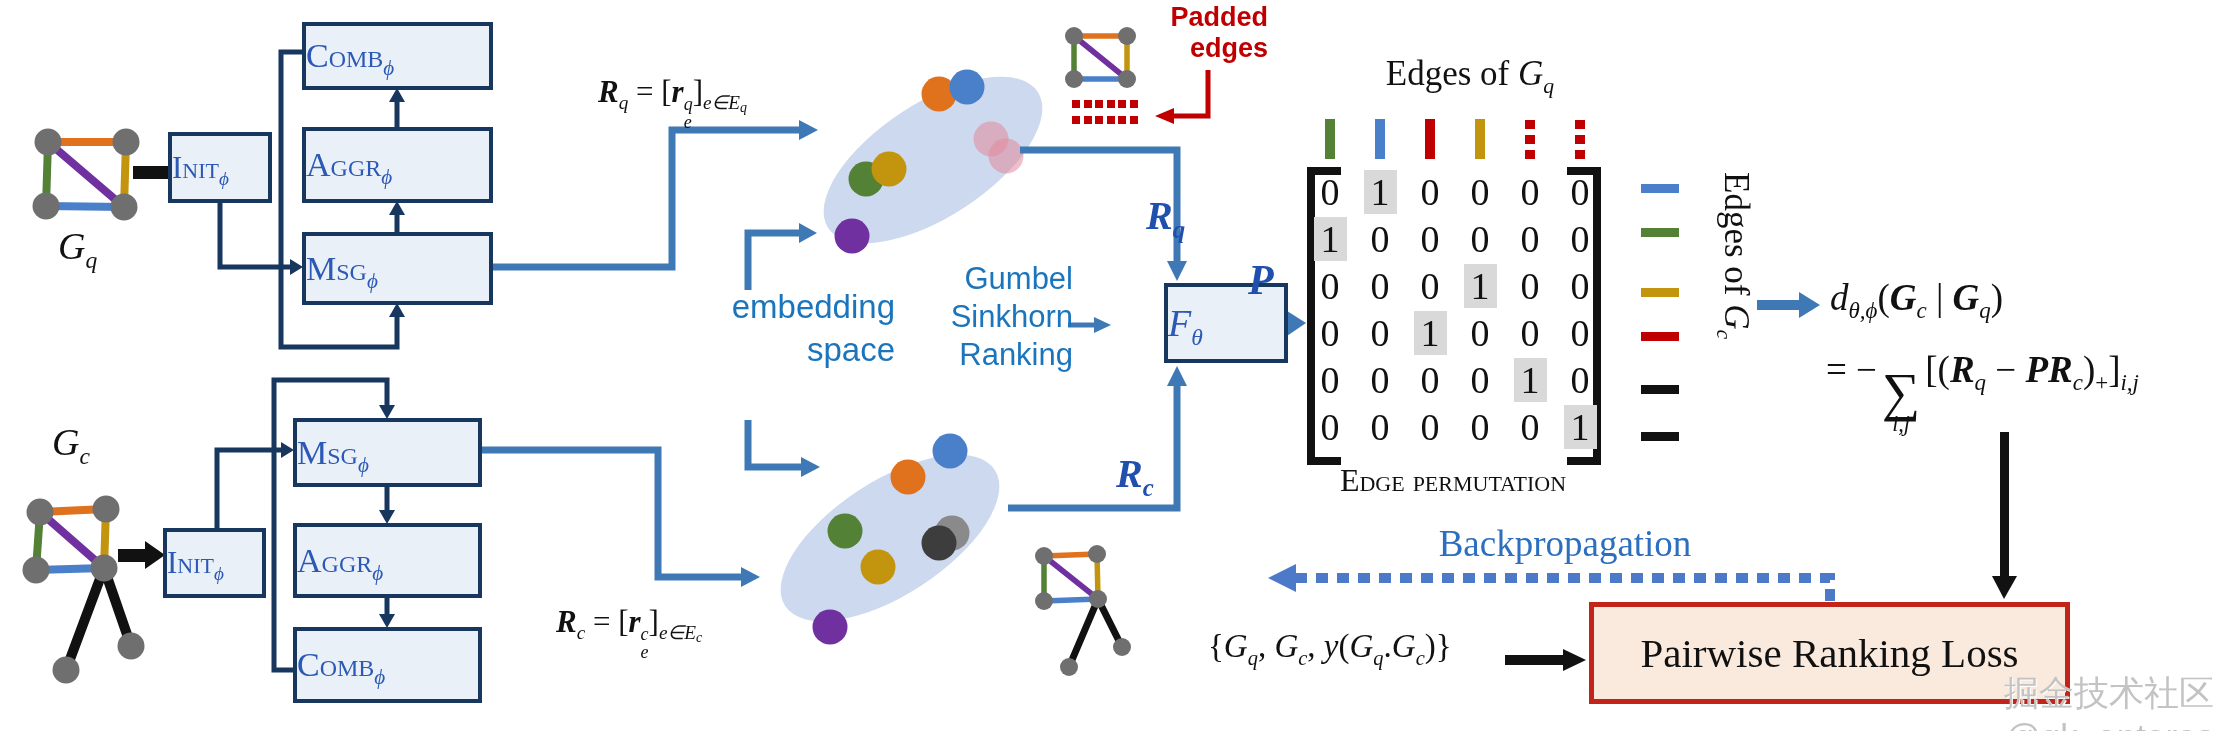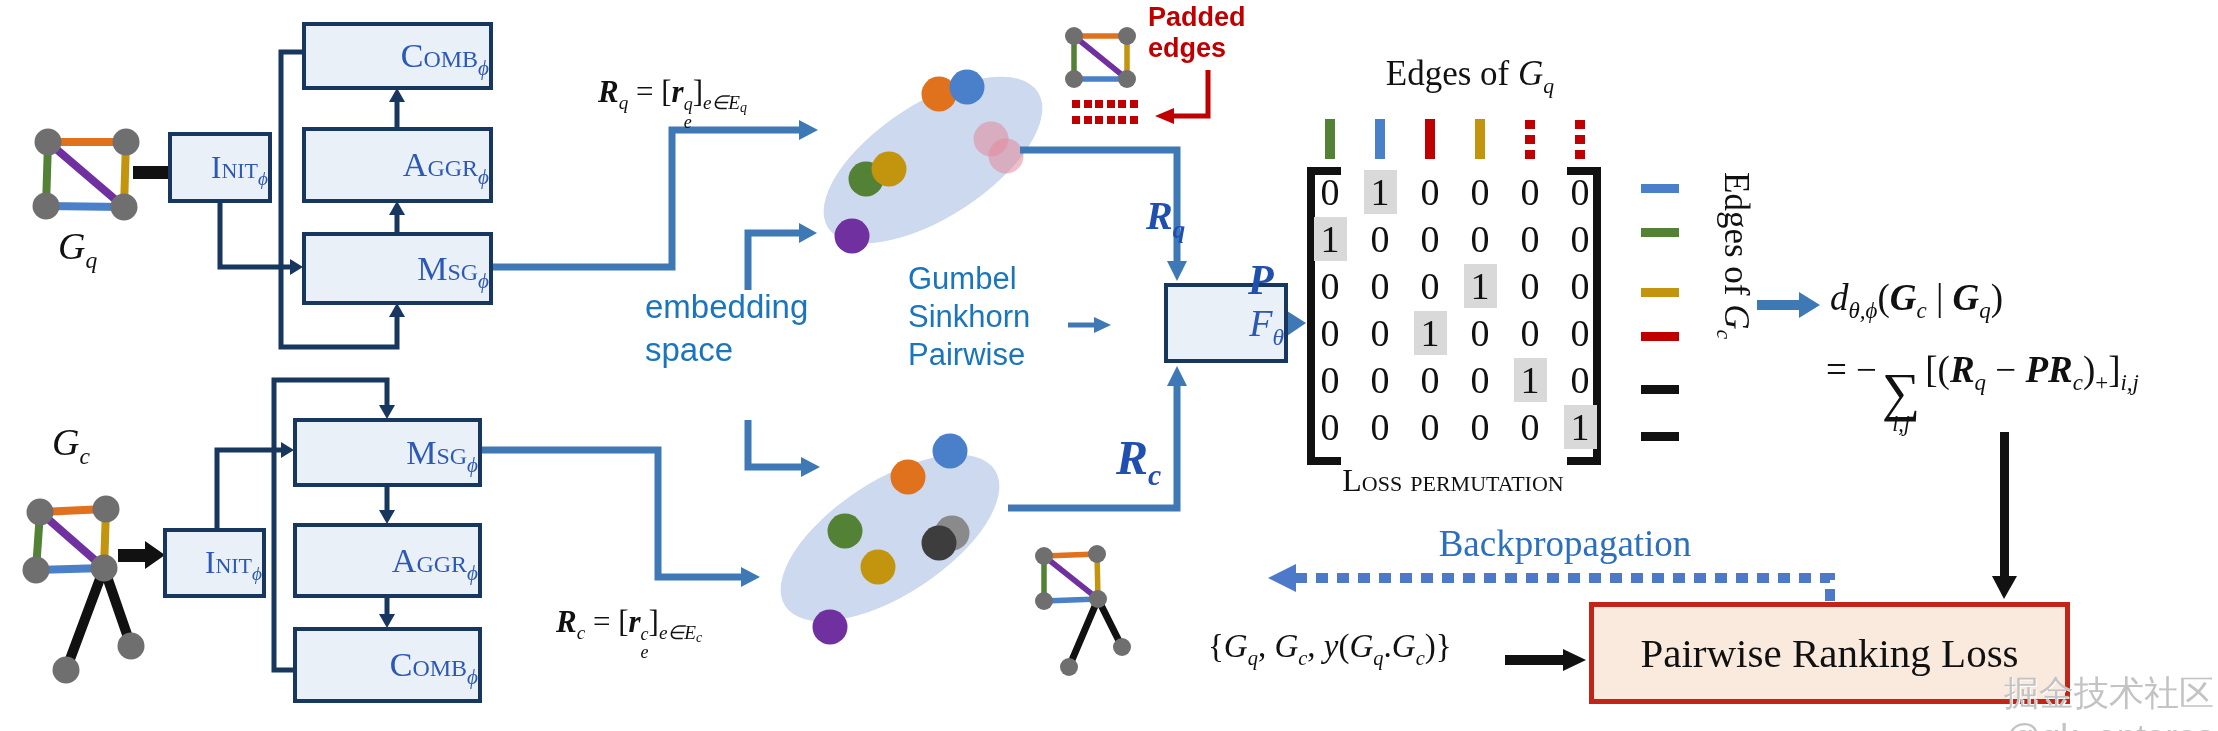--- a/index.html
+++ b/index.html
@@ -22,7 +22,7 @@
   .bigsum .sg{font-size:1.45em}
   .bigsum .su{font-size:.6em;font-style:italic}
   .mathlabel{color:var(--math_blue);font-weight:bold;font-style:italic}
-  .sanslabel{font-family:"Liberation Sans",sans-serif;text-align:left;line-height:1.3}
+  .sanslabel{font-family:"Liberation Sans",sans-serif;text-align:right;line-height:1.3}
   .sky{color:var(--sky)}
   .redtext{color:var(--red)}
   .mgrid{position:absolute;left:1305px;top:168px;display:grid;grid-template-columns:repeat(6,50px);

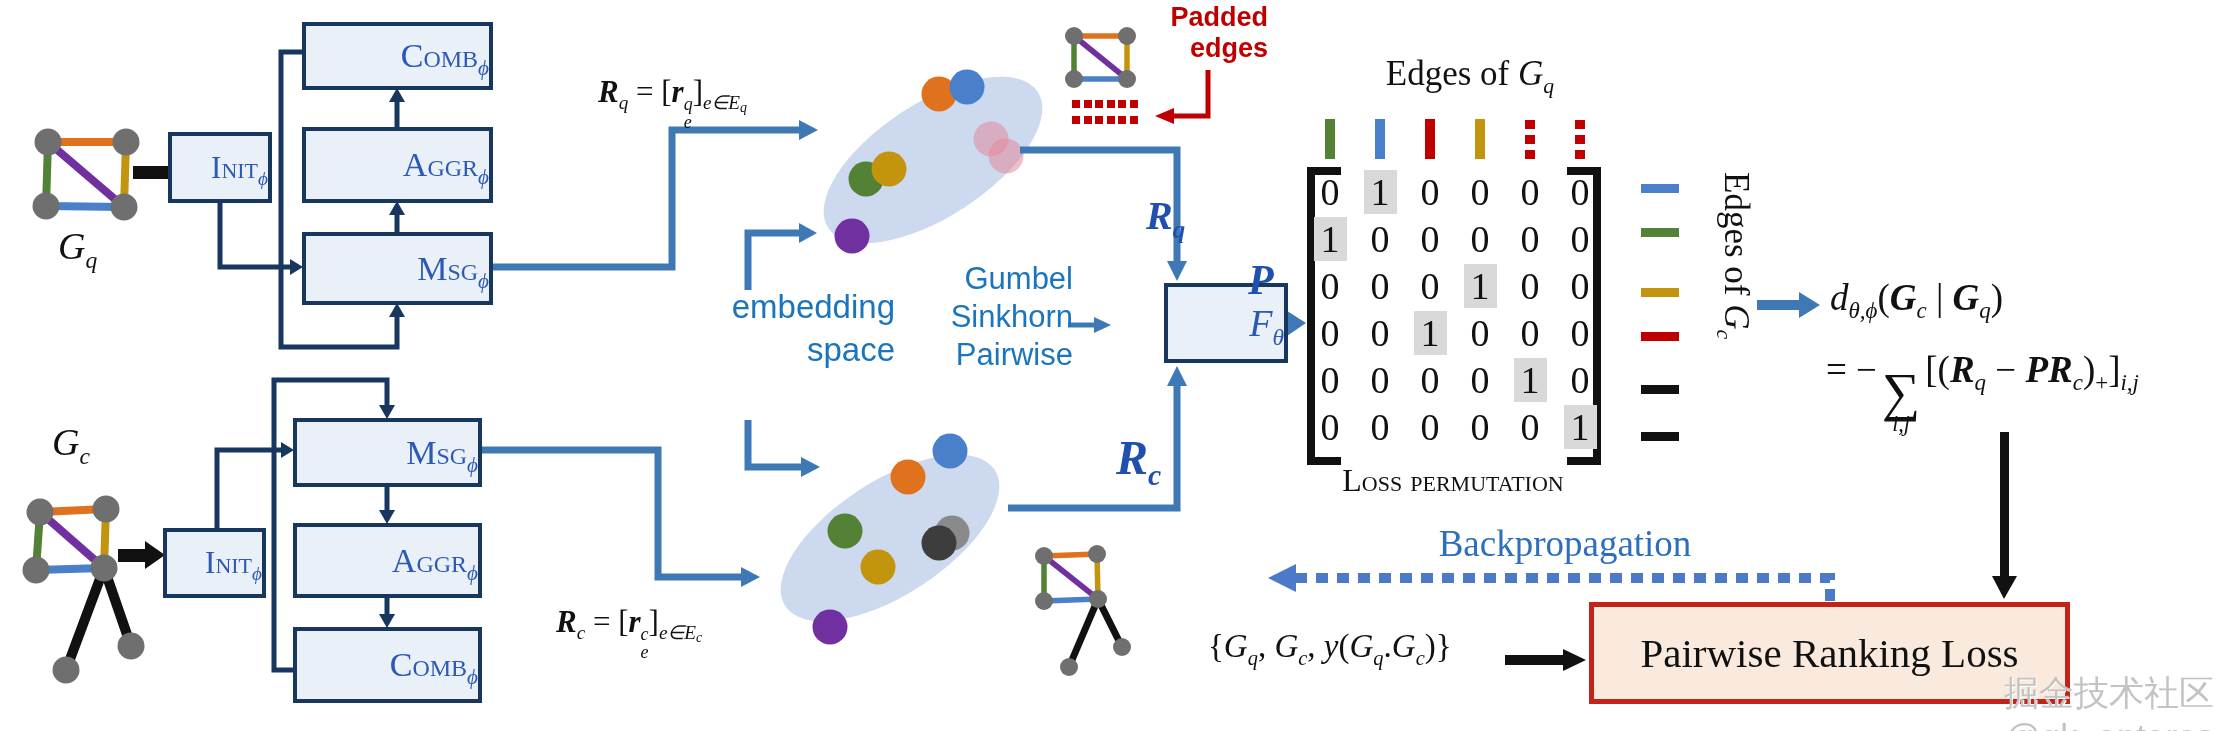--- a/index.html
+++ b/index.html
@@ -7,7 +7,7 @@
          font-family:"Liberation Serif",serif;color:#111}
   svg.layer{position:absolute;left:0;top:0}
   .abs{position:absolute}
-  .box{position:absolute;box-sizing:border-box;display:flex;align-items:center;justify-content:flex-end;
+  .box{position:absolute;box-sizing:border-box;display:flex;align-items:center;justify-content:flex-start;
        background:var(--box_fill);border:4px solid var(--navy);color:var(--box_text);font-size:34px}
   .boxlabel{display:inline}
   .sc{font-variant:small-caps}

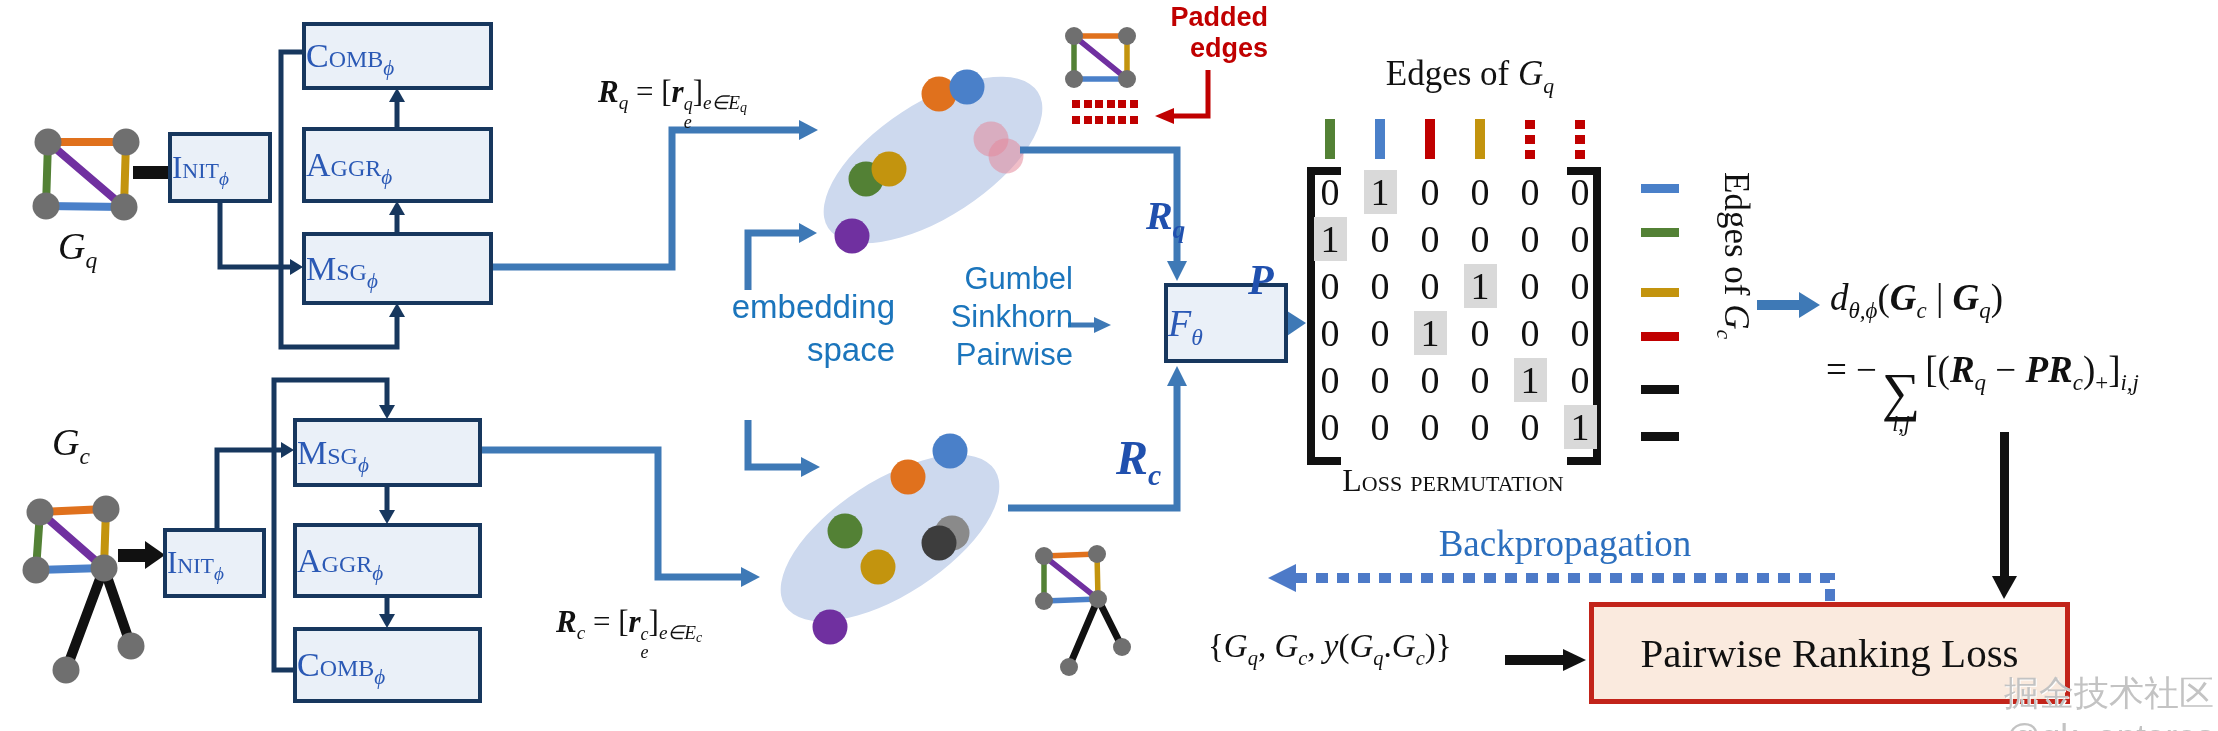--- a/index.html
+++ b/index.html
@@ -298,7 +298,7 @@
   <div class="abs sanslabel sky" style="left:908px;top:260px;width:165px;font-size:31px;line-height:1.22">
     <div>Gumbel</div>
     <div>Sinkhorn</div>
-    <div>Pairwise</div>
+    <div>Ranking</div>
   </div>
 
   <div class="abs sanslabel redtext" style="left:1148px;top:2px;width:120px;font-size:27px;font-weight:600;line-height:1.15">

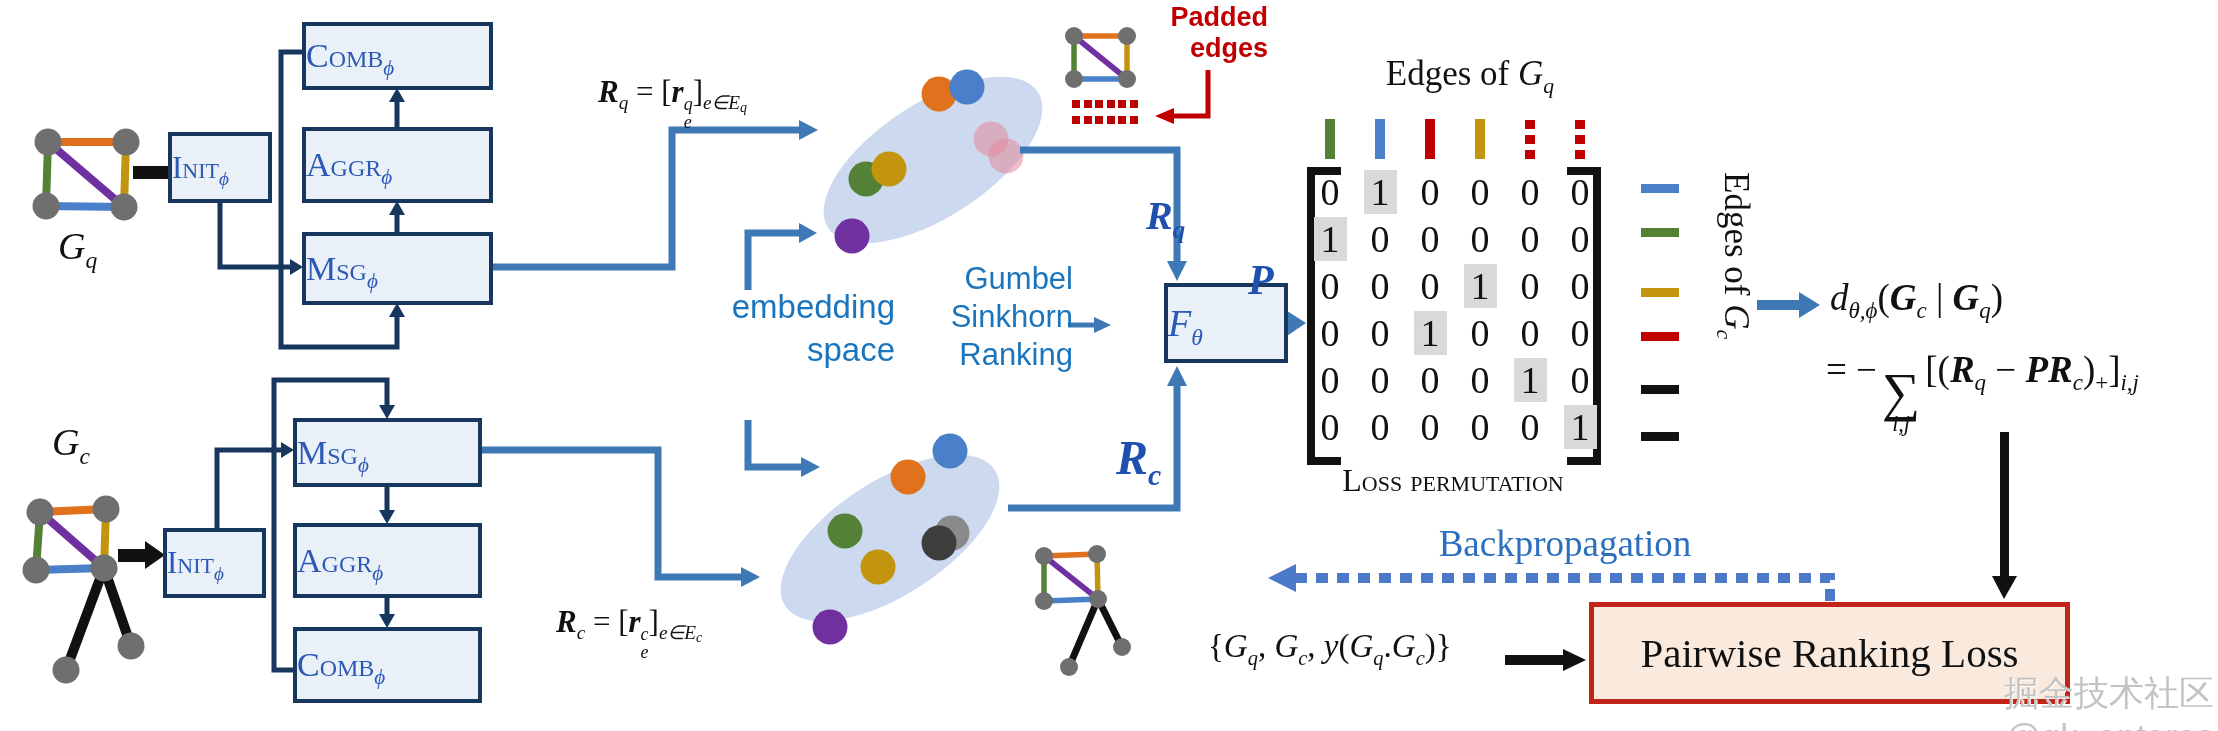--- a/index.html
+++ b/index.html
@@ -308,7 +308,7 @@
 
   <div class="abs mathlabel" style="left:1146px;top:192px;font-size:40px">
     <span class="boxlabel"><span class="bi">R</span><sub class="i">q</sub></span></div>
-  <div class="abs mathlabel" style="left:1116px;top:430px;font-size:48px">
+  <div class="abs mathlabel" style="left:1116px;top:450px;font-size:40px">
     <span class="boxlabel"><span class="bi">R</span><sub class="i">c</sub></span></div>
   <div class="abs mathlabel" style="left:1248px;top:256px;font-size:42px">
     <span class="boxlabel"><span class="bi">P</span></span></div>

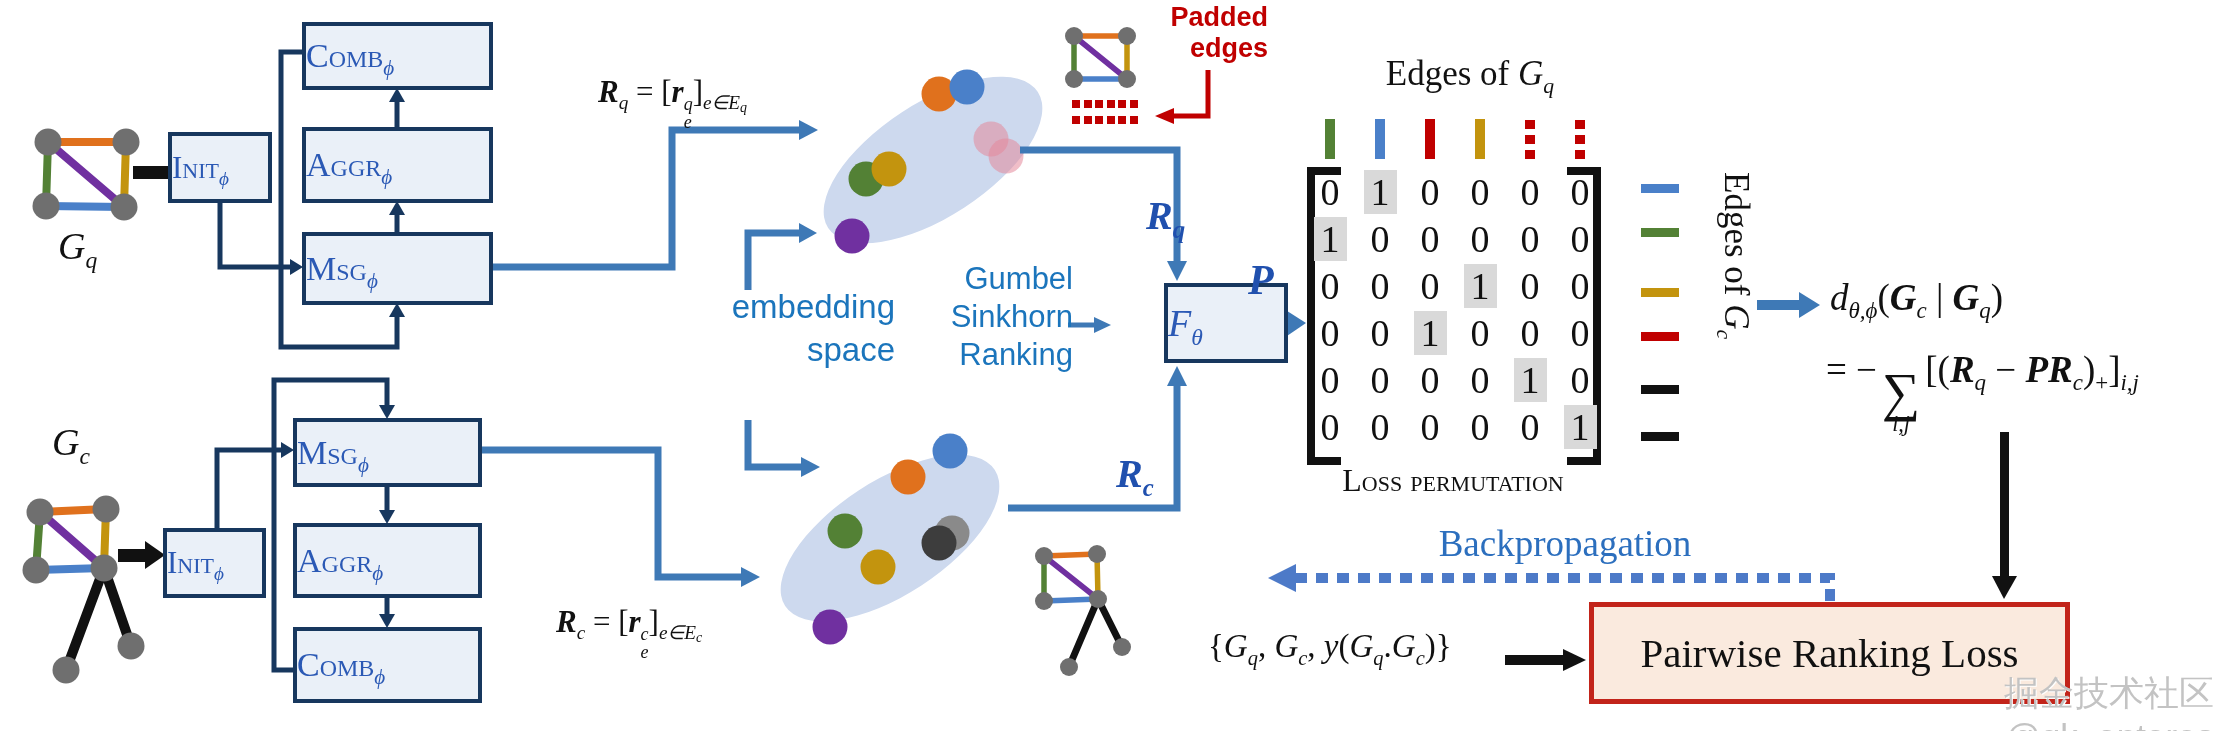--- a/index.html
+++ b/index.html
@@ -462,7 +462,7 @@
   <div class="rotlabel">
     <span class="boxlabel"><span>Edges of </span><span class="i">G</span><sub class="i">c</sub></span></div>
 
-  <div class="abs sc" style="left:1268px;top:462px;width:370px;text-align:center;font-size:32px">Loss permutation</div>
+  <div class="abs sc" style="left:1268px;top:462px;width:370px;text-align:center;font-size:32px">Edge permutation</div>
 
   <div class="abs" style="left:1830px;top:276px;font-size:37px">
     <span class="boxlabel"><span class="i">d</span><sub class="i">θ,ϕ</sub><span>(</span><span class="bi">G</span><sub class="i">c</sub><span> | </span><span class="bi">G</span><sub class="i">q</sub><span>)</span></span></div>

